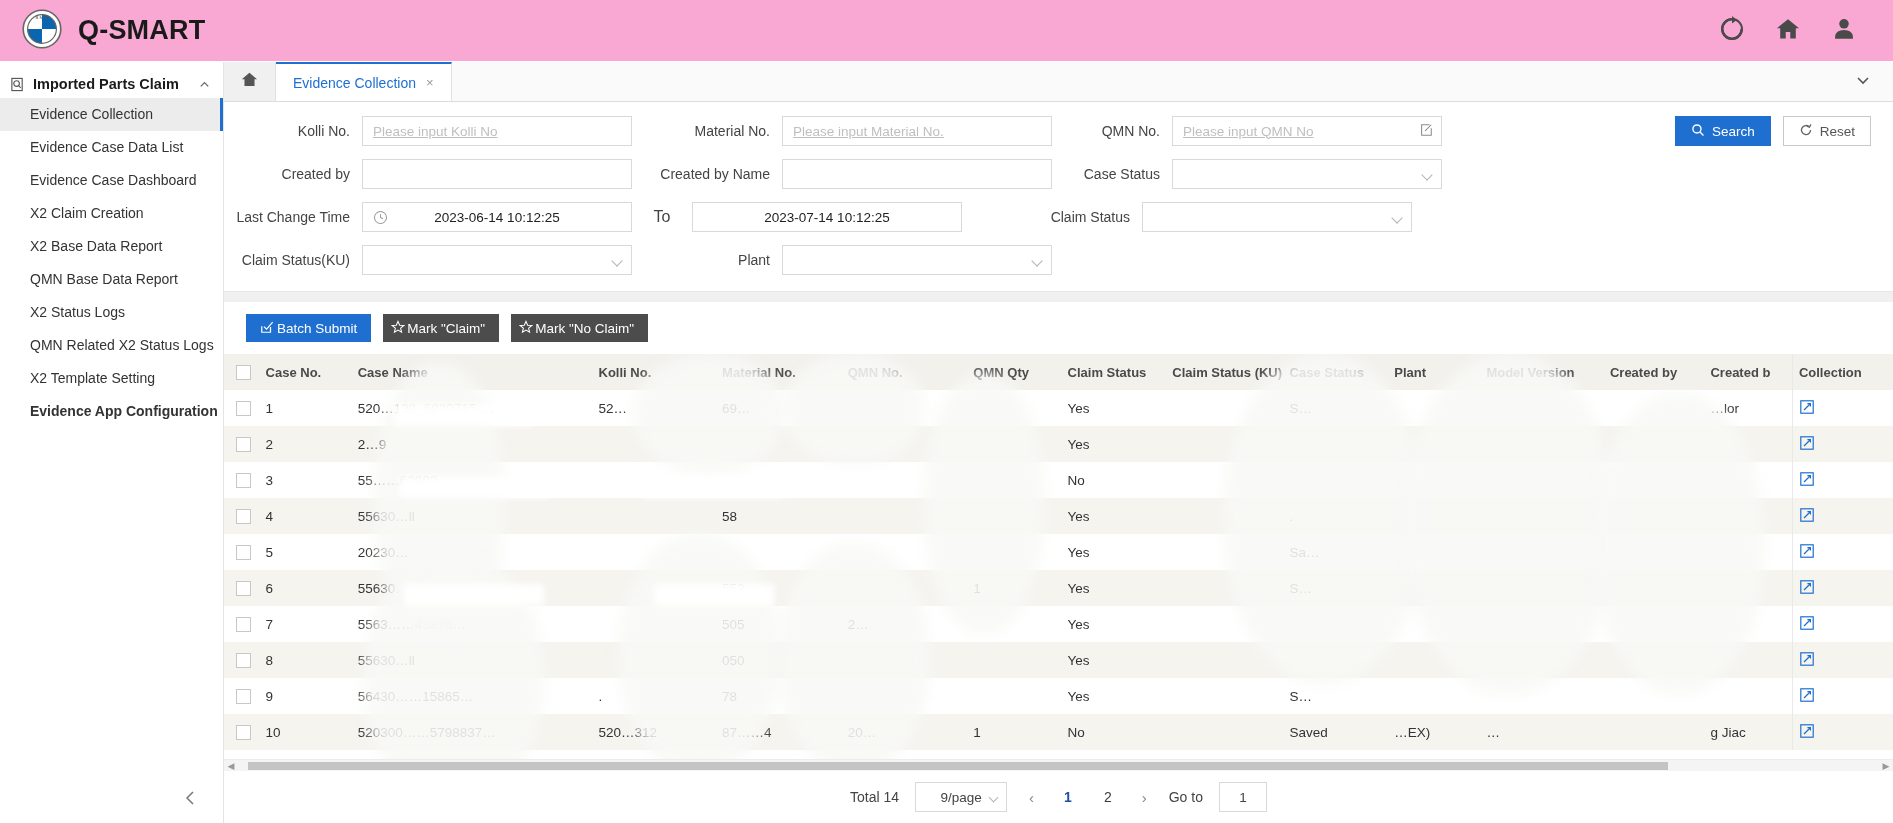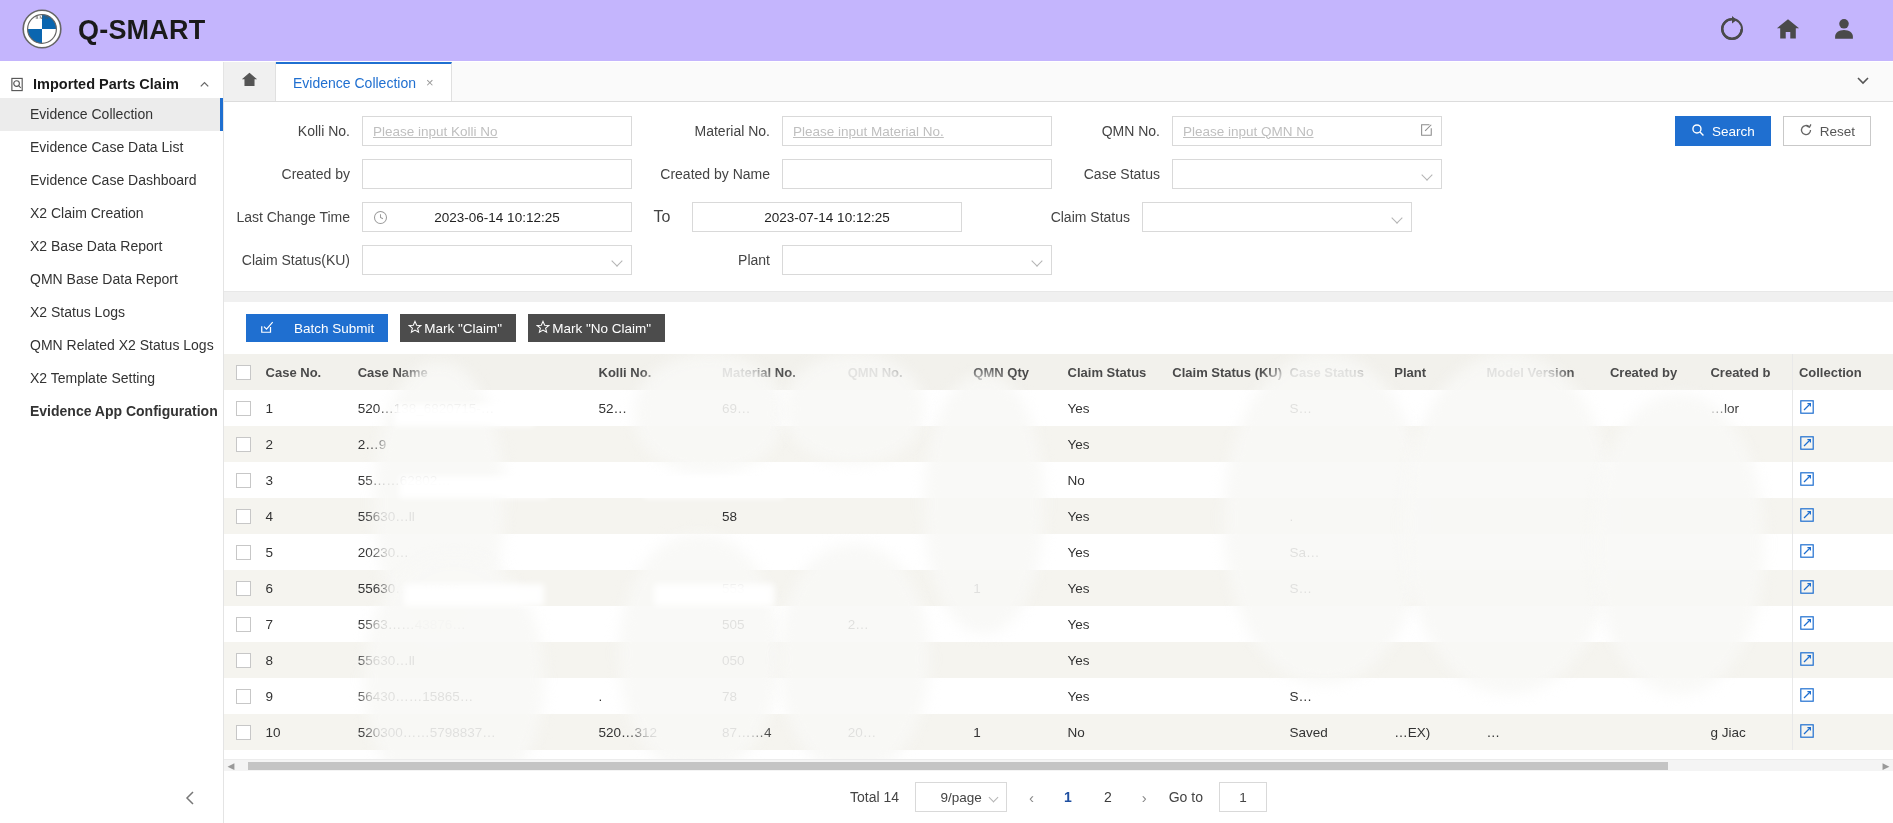--- a/index.html
+++ b/index.html
@@ -15,7 +15,7 @@
   .topbar {
     height: 62px; width: 100%;
     display: flex; align-items: center;
-    background: #c4b5fd;
+    background: #f9a8d4;
     position: relative;
     border-bottom: 1px solid #fff;
   }

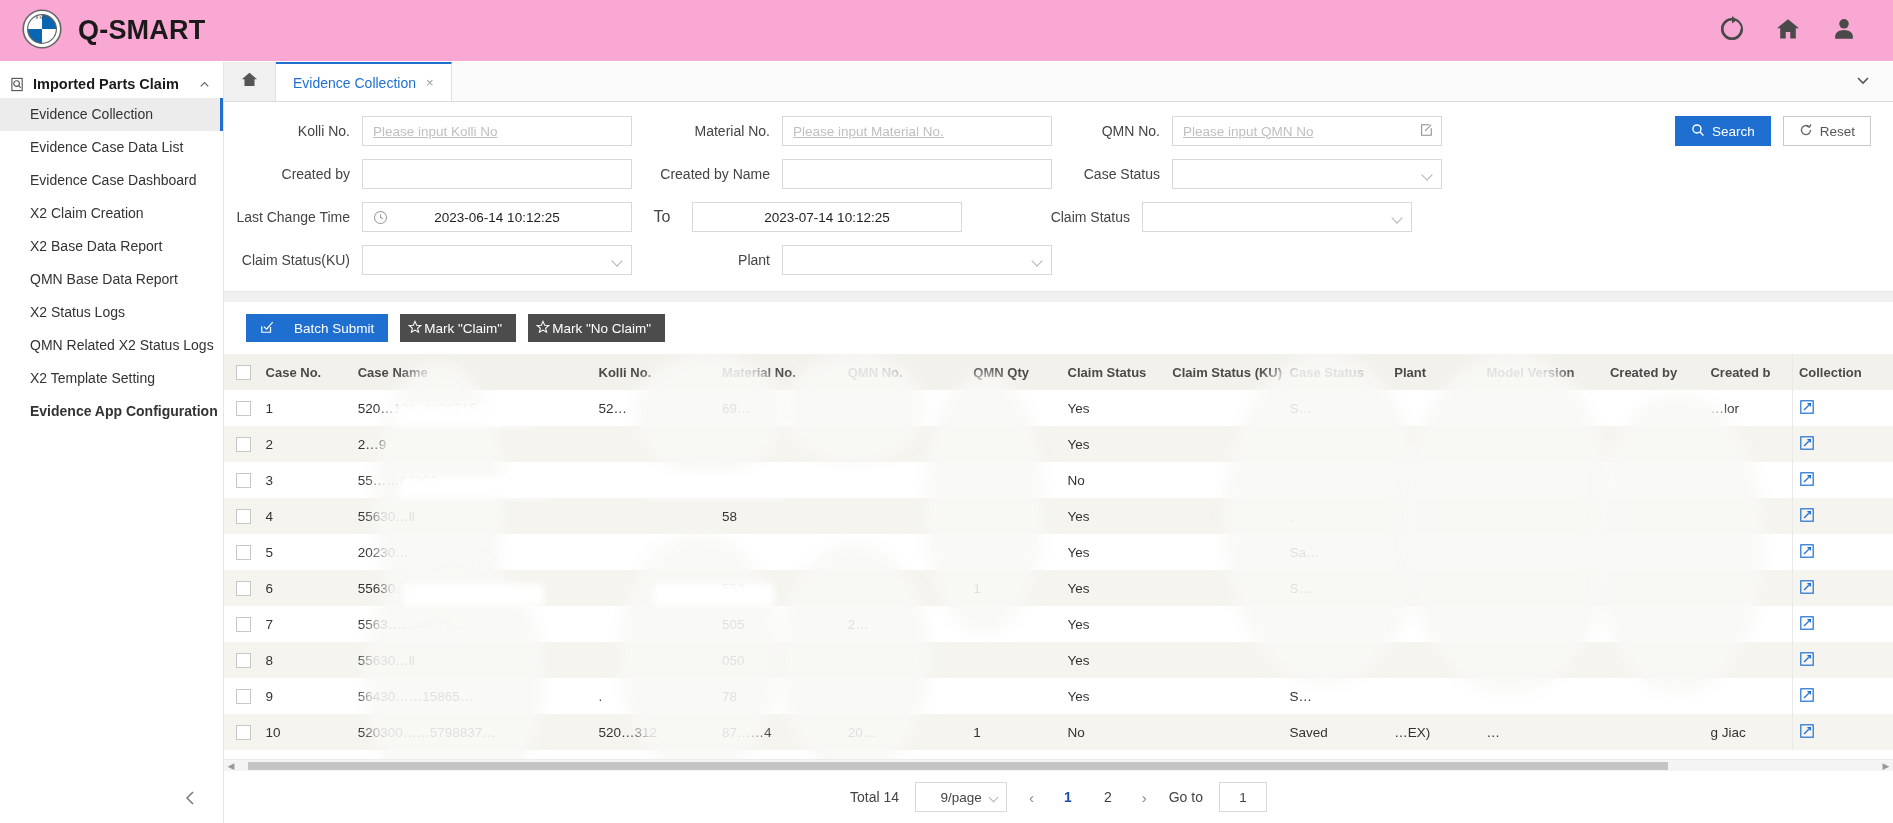--- a/index.html
+++ b/index.html
@@ -136,7 +136,7 @@
   }
   .toolbar { display: flex; gap: 12px; padding: 12px 0 12px 22px; }
   .tbtn {
-    height: 28px; display: inline-flex; align-items: center; gap: 20px;
+    height: 28px; display: inline-flex; align-items: center; gap: 3px;
     padding: 0 14px; font-size: 13.5px; color: #fff; cursor: pointer;
   }
   .tbtn.blue { background: #1f6fd0; }

